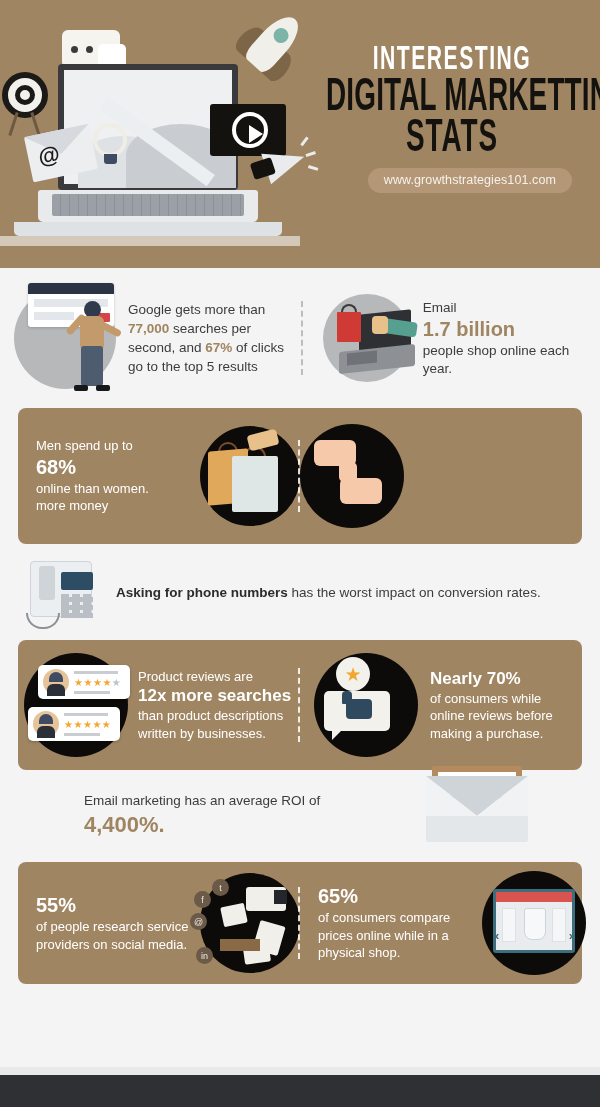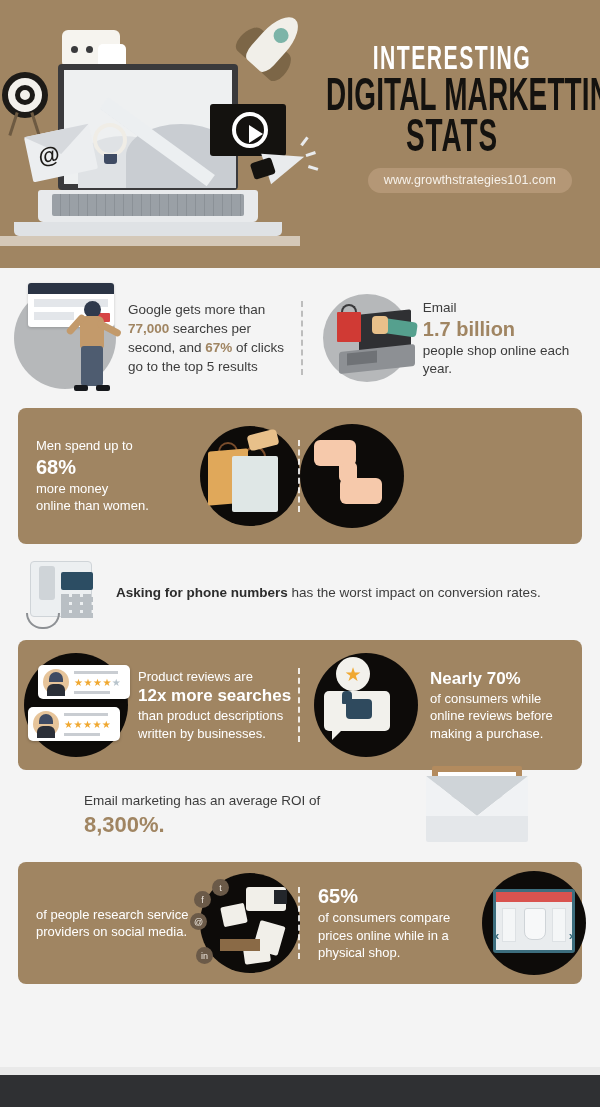--- a/index.html
+++ b/index.html
@@ -399,8 +399,8 @@
         <div style="padding-left:18px;flex:1">
           <div class="txt light">Men spend up to</div>
           <div class="big white">68%</div>
+          <div class="txt light">online than women.</div>
           <div class="txt light">more money</div>
-          <div class="txt light">online than women.</div>
         </div>
         <div class="circ black" style="width:100px;height:100px;display:flex;align-items:center;justify-content:center;">
           <div class="bags-art">

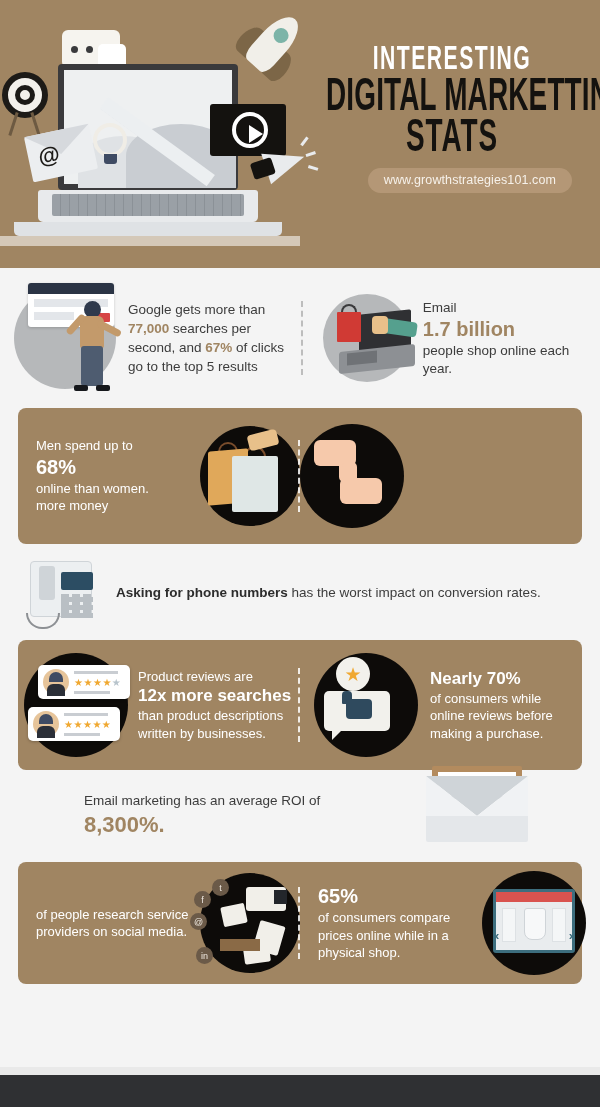--- a/index.html
+++ b/index.html
@@ -495,7 +495,7 @@
   <div class="email-row">
     <div style="padding-left:62px;">
       <div class="txt">Email marketing has an average ROI of</div>
-      <div class="big gold" style="font-size:22px;line-height:30px;">8,300%.</div>
+      <div class="big gold" style="font-size:22px;line-height:30px;">4,400%.</div>
     </div>
     <div class="env-art">
       <div class="env-top"></div>

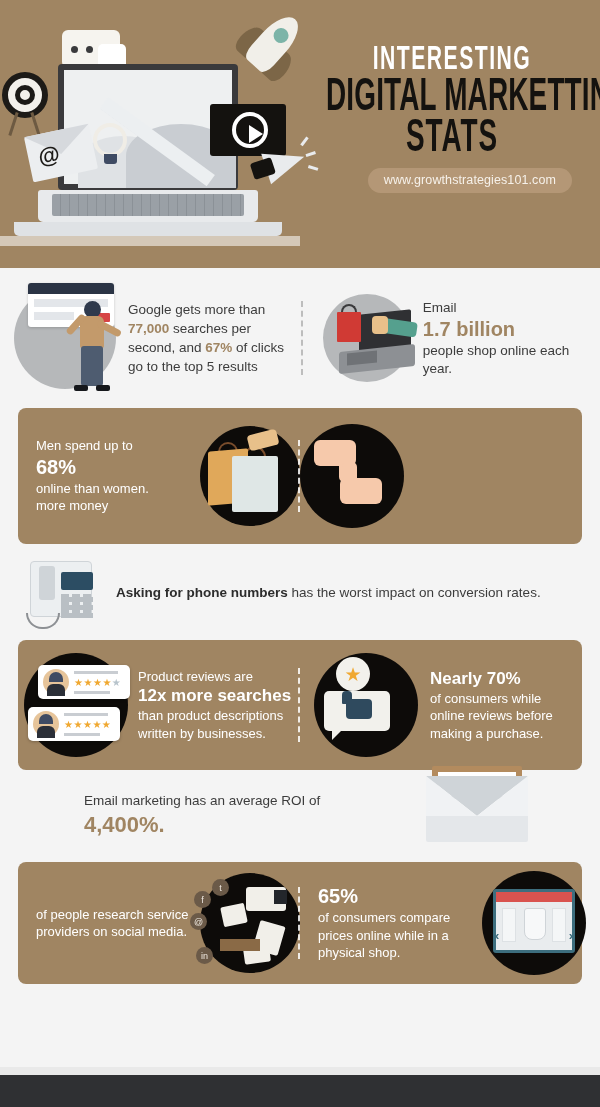--- a/index.html
+++ b/index.html
@@ -514,6 +514,7 @@
     <div class="band-inner">
       <div class="band-col">
         <div style="padding-left:18px;flex:1">
+          <div class="big white">55%</div>
           <div class="txt light">of people research service providers on social media.</div>
         </div>
         <div class="circ black" style="width:100px;height:100px;">

